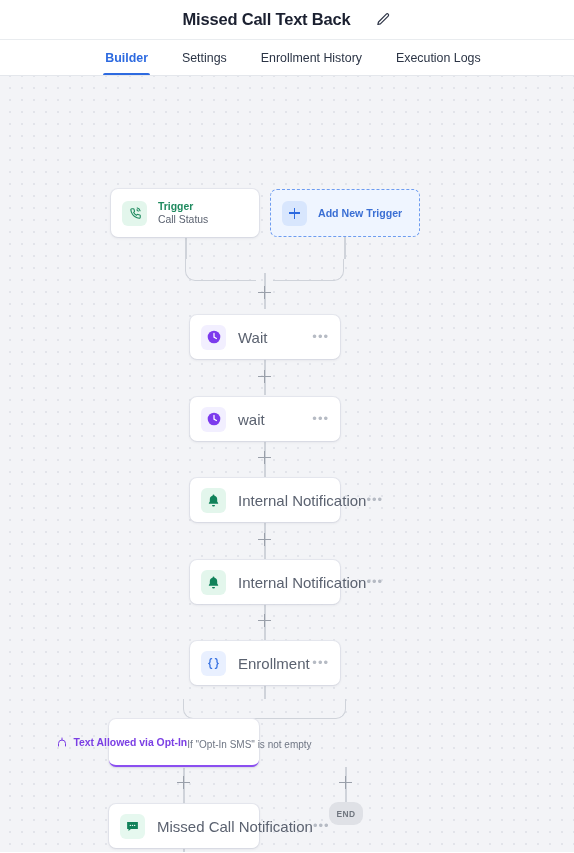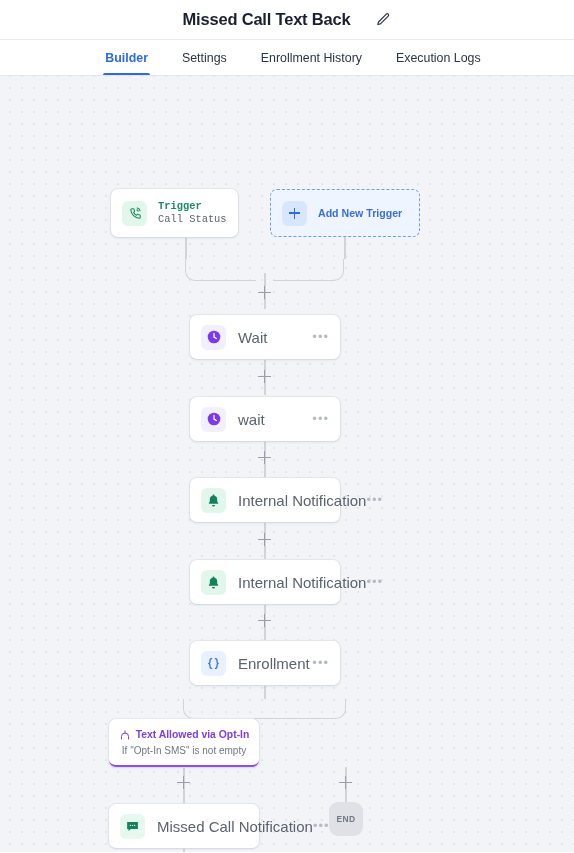--- a/index.html
+++ b/index.html
@@ -141,7 +141,7 @@
   
   .trigger-card {
     left: 111px; top: 113px;
-    width: 127px; height: 48px; font-family: Liberation Mono, monospace;
+    width: 148px; height: 48px;
   }
   .trigger-text { margin-left: 11px; }
   .trigger-title {

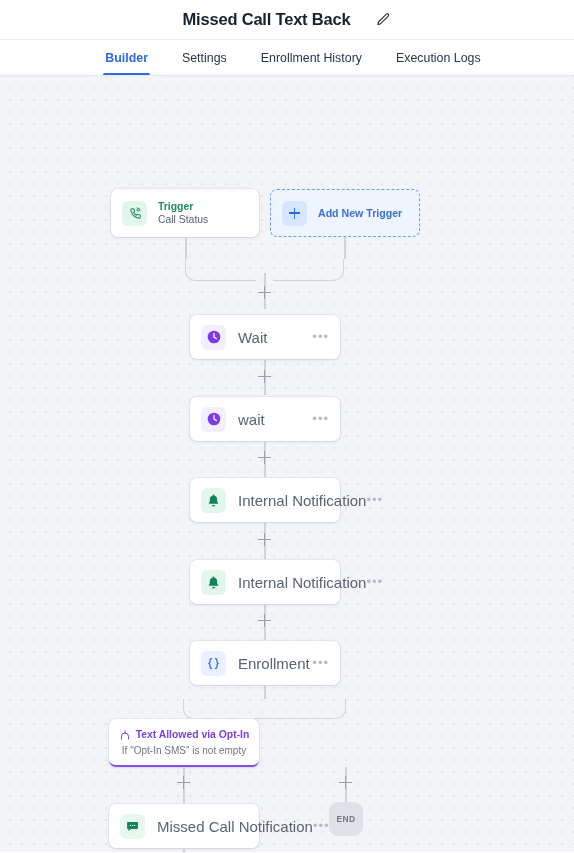--- a/index.html
+++ b/index.html
@@ -205,7 +205,7 @@
     border-bottom: 2.6px solid #8b4ff0;
     box-shadow: 0 1px 3px rgba(26,32,56,.09), 0 0 0 1px rgba(232,233,239,.9);
     display: flex;
-    flex-direction: column;
+    flex-direction: row;
     align-items: center;
     justify-content: center;
     padding: 0 8px;

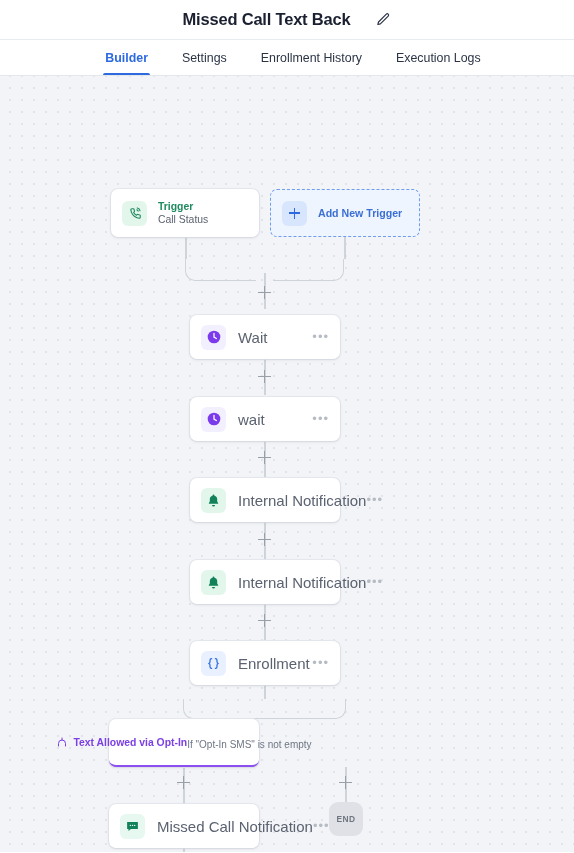--- a/index.html
+++ b/index.html
@@ -232,7 +232,7 @@
   
   .end-pill {
     position: absolute;
-    width: 34px; height: 34px;
+    width: 34px; height: 23px;
     background: #dfe1e6;
     border-radius: 9px;
     display: flex;

